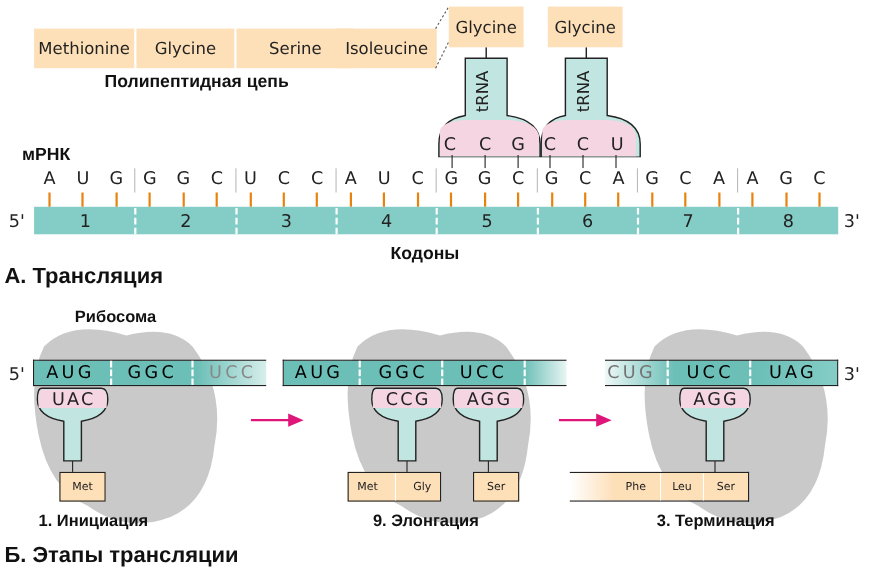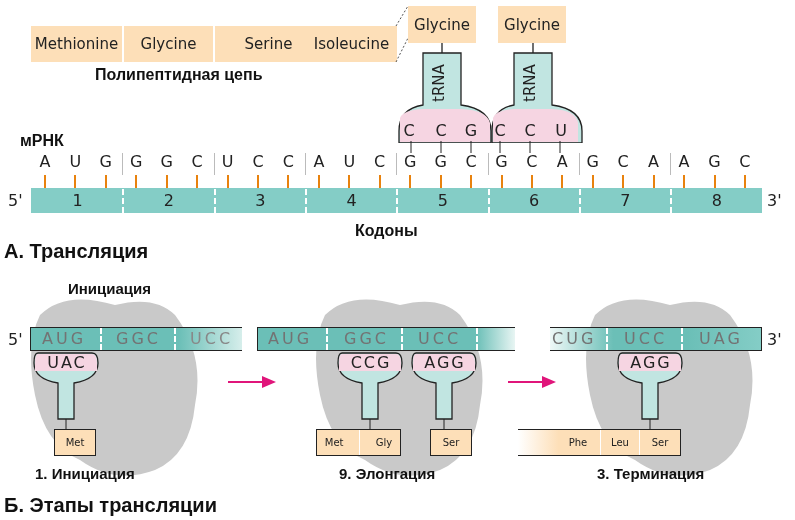--- a/index.html
+++ b/index.html
@@ -154,7 +154,7 @@
 <div class="abs serif-b" style="left:355px;top:222px;font-size:16px;">Кодоны</div>
 <div class="abs serif-b" style="left:4px;top:240px;font-size:20px;">А.  Трансляция</div>
 
-<div class="abs serif-b" style="left:68px;top:280px;font-size:15px;">Инициация</div>
+<div class="abs serif-b" style="left:68px;top:280px;font-size:15px;">Рибосома</div>
 
 <svg class="abs" style="left:25px;top:295px;" width="200" height="185">
   <path d="M15 20 Q40 -5 90 10 Q130 0 150 20 Q180 60 170 110 Q165 160 130 175 Q90 190 55 165 Q20 150 10 100 Q0 50 15 20 Z" fill="#c9c9c9"></path>

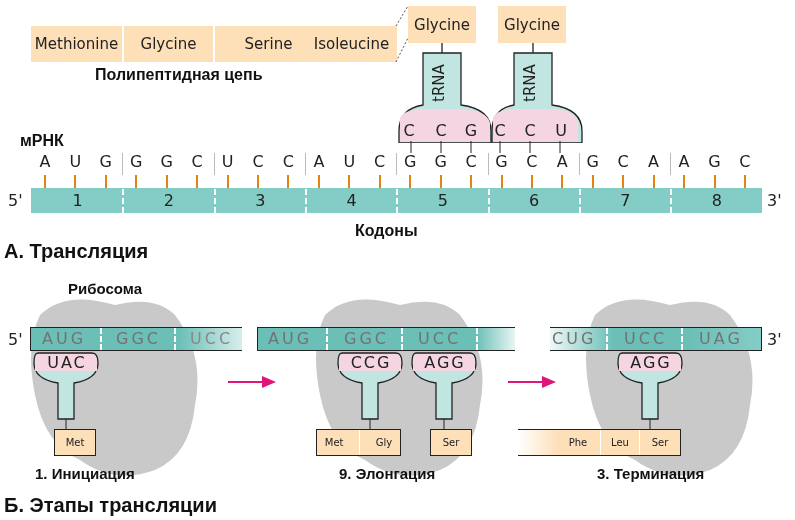--- a/index.html
+++ b/index.html
@@ -15,7 +15,7 @@
   .dash{position:absolute;top:189px;height:24px;border-left:2px dashed #fff;}
   .label5{font-size:16px;color:#222;}
   .mstrip{position:absolute;height:24px;background:#6bbfb7;border:1.5px solid #222;box-sizing:border-box;}
-  .codonL{position:absolute;font-size:16px;letter-spacing:3px;color:#737373;}
+  .codonL{position:absolute;font-size:16px;letter-spacing:3px;color:#000000;}
   .anti{position:absolute;font-size:16px;letter-spacing:2px;color:#222;text-align:center;}
   .aab{position:absolute;background:#fddfb8;border:1.5px solid #222;box-sizing:border-box;font-size:10px;color:#222;display:flex;align-items:center;justify-content:center;height:27px;}
 </style>

